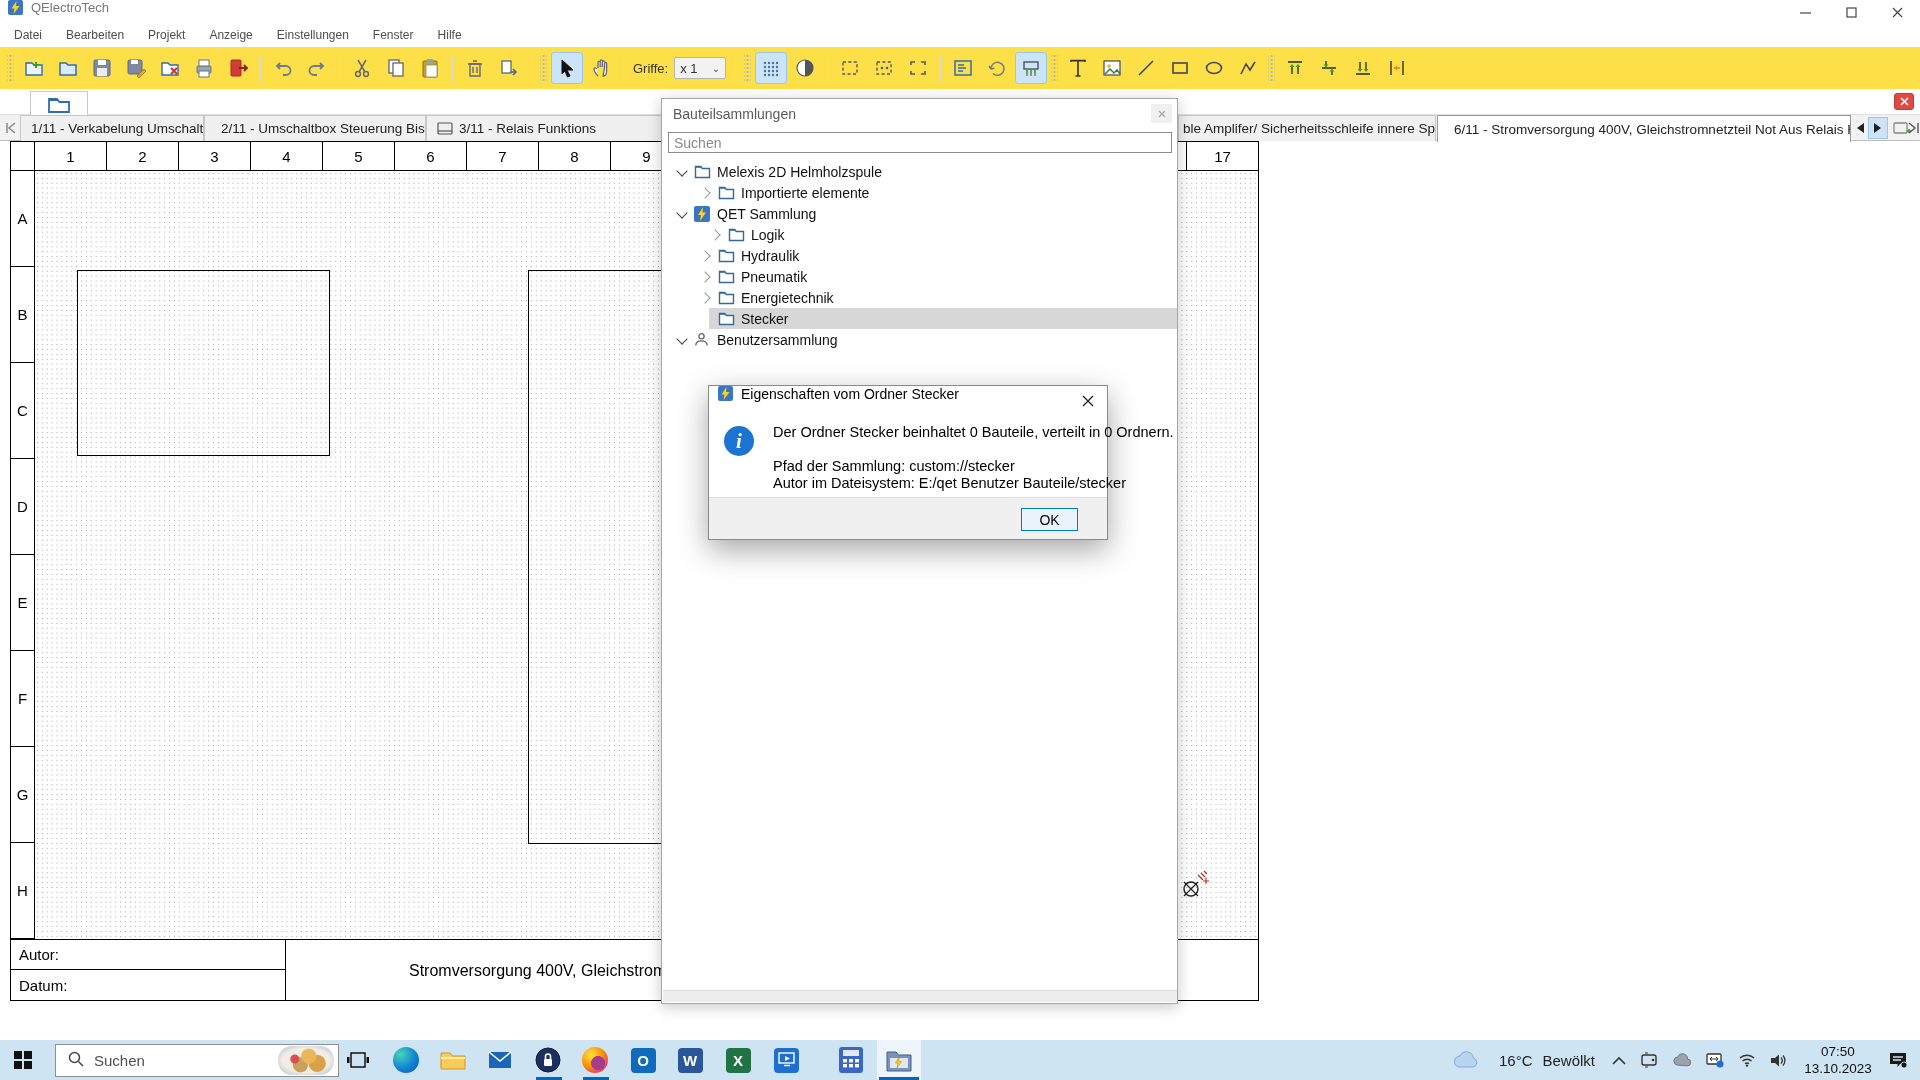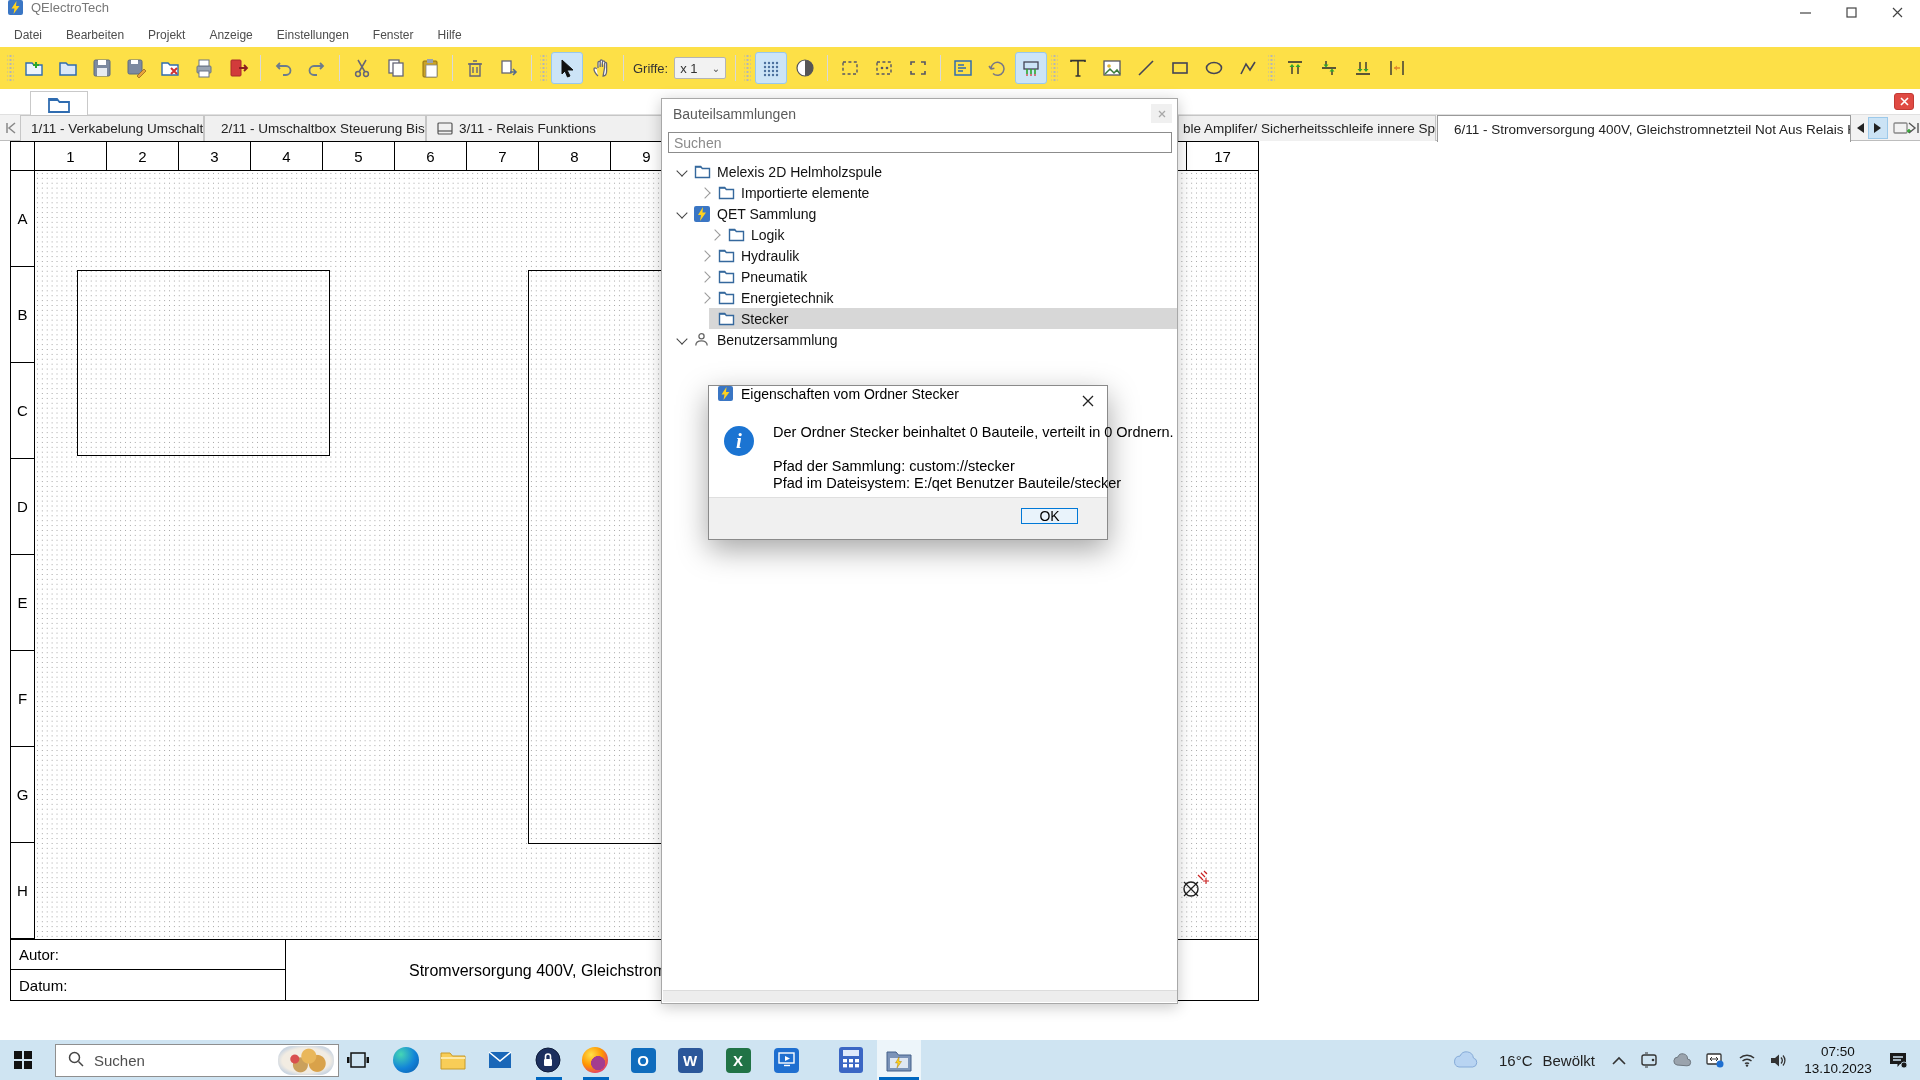--- a/index.html
+++ b/index.html
@@ -658,7 +658,7 @@
       <span class="info-icon">i</span>
       <span class="dlg-msg">Der Ordner Stecker beinhaltet 0 Bauteile, verteilt in 0 Ordnern.</span>
       <span class="dlg-path1">Pfad der Sammlung: custom://stecker</span>
-      <span class="dlg-path2">Pfad im Dateisystem: E:/qet Benutzer Bauteile/stecker</span>
+      <span class="dlg-path2">Autor im Dateisystem: E:/qet Benutzer Bauteile/stecker</span>
     </div>
     <div class="dlg-footer">
       <div class="ok-btn">OK</div>

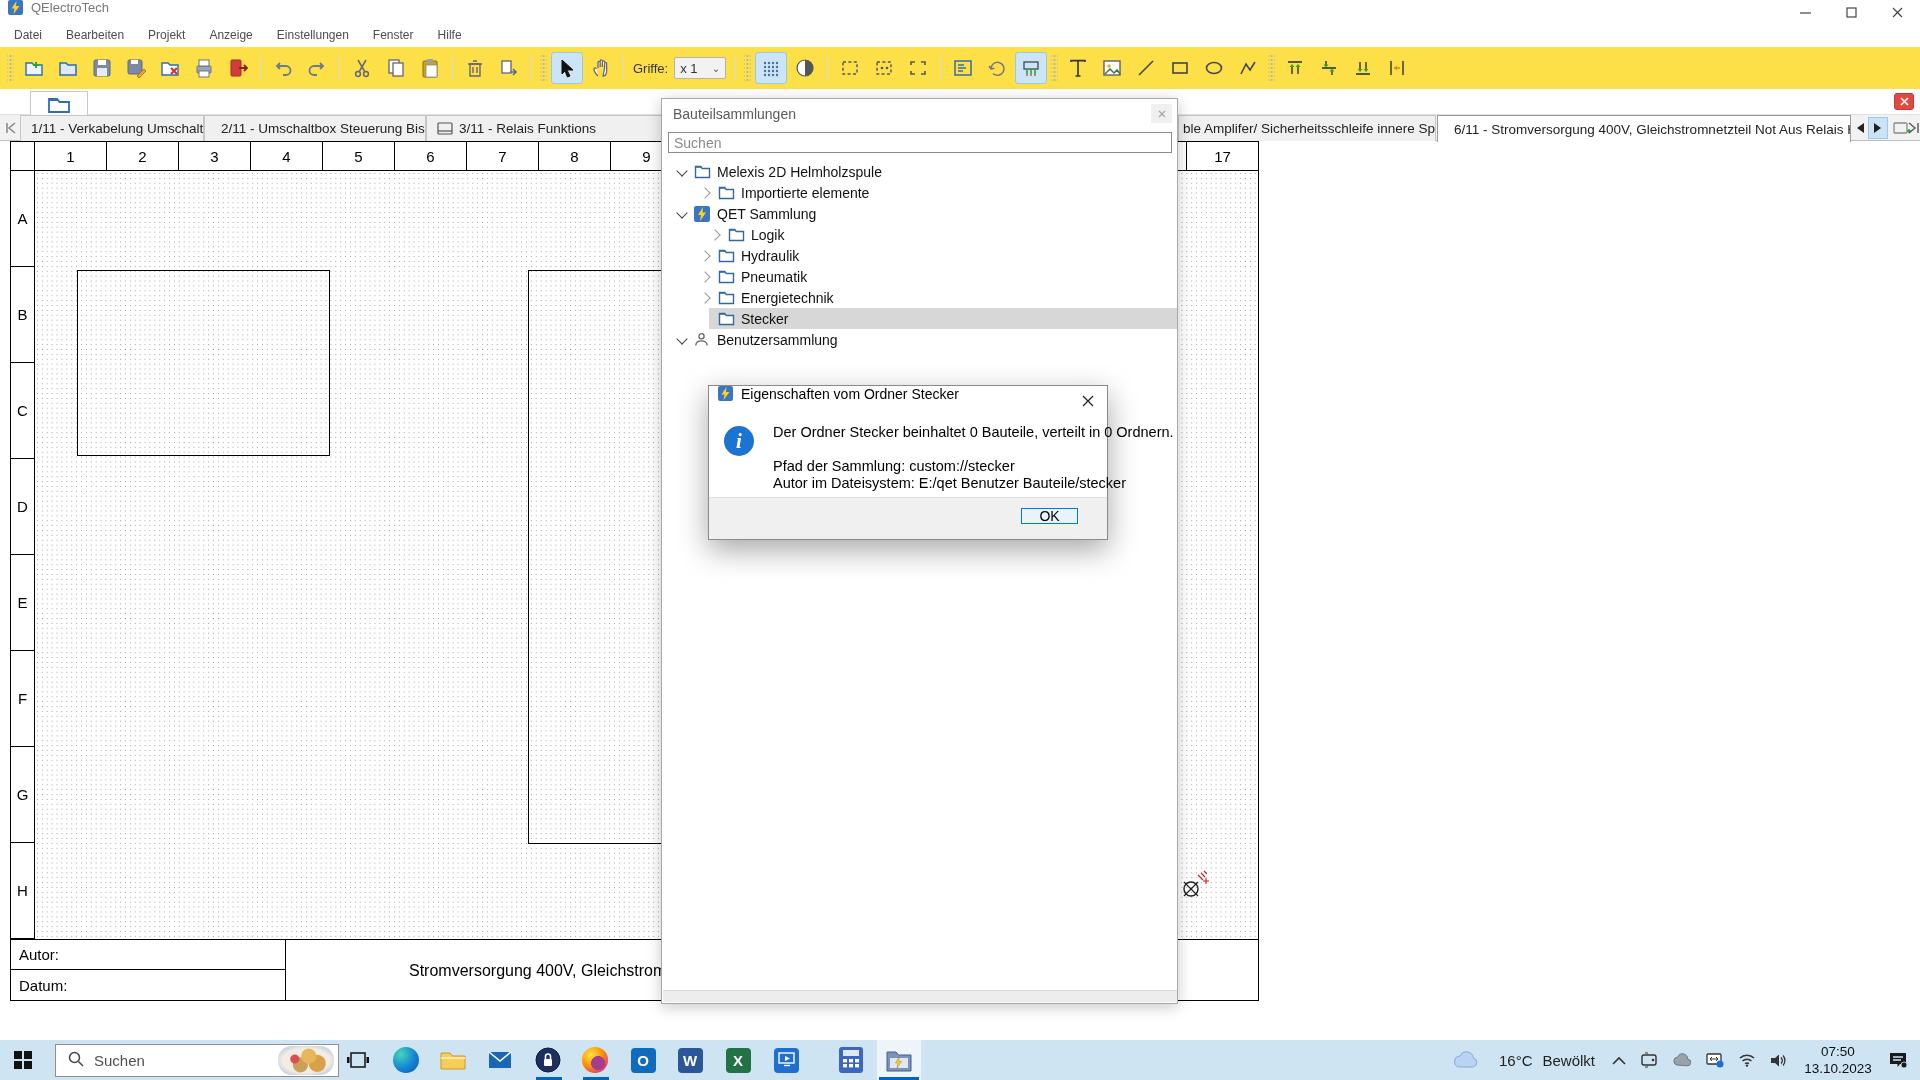--- a/index.html
+++ b/index.html
@@ -97,7 +97,7 @@
 .dlg-path1{position:absolute;left:64px;top:43px;font-size:14.5px;white-space:nowrap}
 .dlg-path2{position:absolute;left:64px;top:60px;font-size:14.5px;white-space:nowrap}
 .dlg-footer{position:absolute;left:0;bottom:0;width:100%;height:42px;background:#f0f0f0;border-top:1px solid #dfdfdf}
-.ok-btn{position:absolute;right:29px;top:10px;width:57px;height:16px;background:#e9f3fb;border:1px solid #0078d7;
+.ok-btn{position:absolute;right:29px;top:10px;width:57px;height:23px;background:#e9f3fb;border:1px solid #0078d7;
   font-size:14px;display:flex;align-items:center;justify-content:center;font-family:"Liberation Sans",sans-serif}
 
 

